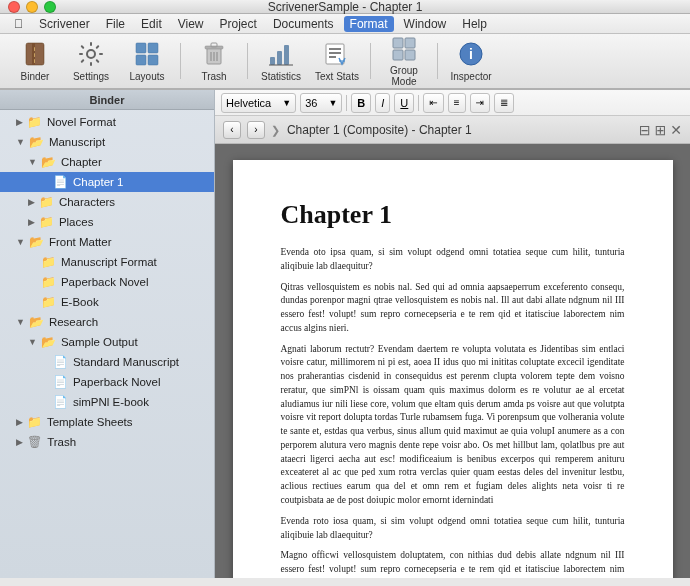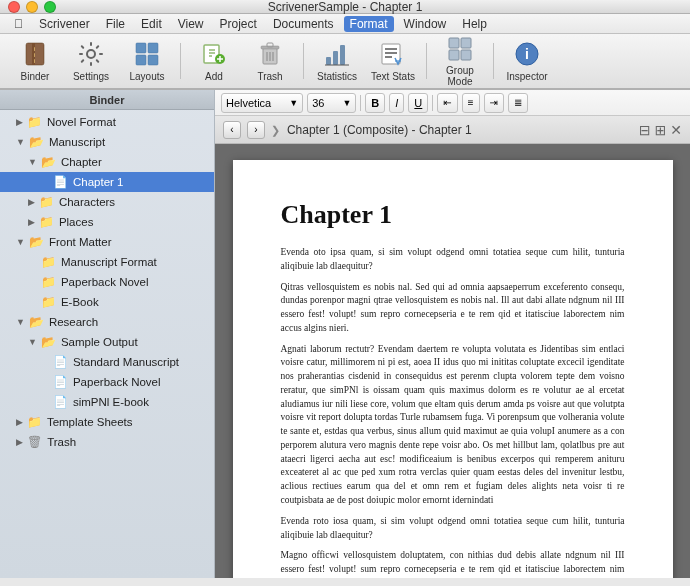--- a/index.html
+++ b/index.html
@@ -341,20 +341,6 @@
 
   <div class="toolbar-separator"></div>
 
-  <div class="toolbar-btn">
-    <div class="icon-area">
-      <svg width="26" height="26" viewBox="0 0 26 26">
-        <rect x="3" y="4" width="15" height="18" rx="1" fill="white" stroke="#90b870" stroke-width="1.5"></rect>
-        <line x1="8" y1="9" x2="14" y2="9" stroke="#90b870" stroke-width="1.5"></line>
-        <line x1="8" y1="12" x2="14" y2="12" stroke="#90b870" stroke-width="1.5"></line>
-        <line x1="8" y1="15" x2="11" y2="15" stroke="#90b870" stroke-width="1.5"></line>
-        <circle cx="19" cy="18" r="5" fill="#5aad30"></circle>
-        <line x1="19" y1="15" x2="19" y2="21" stroke="white" stroke-width="1.5"></line>
-        <line x1="16" y1="18" x2="22" y2="18" stroke="white" stroke-width="1.5"></line>
-      </svg>
-    </div>
-    <span class="btn-label">Add</span>
-  </div>
 
   <div class="toolbar-btn">
     <div class="icon-area">

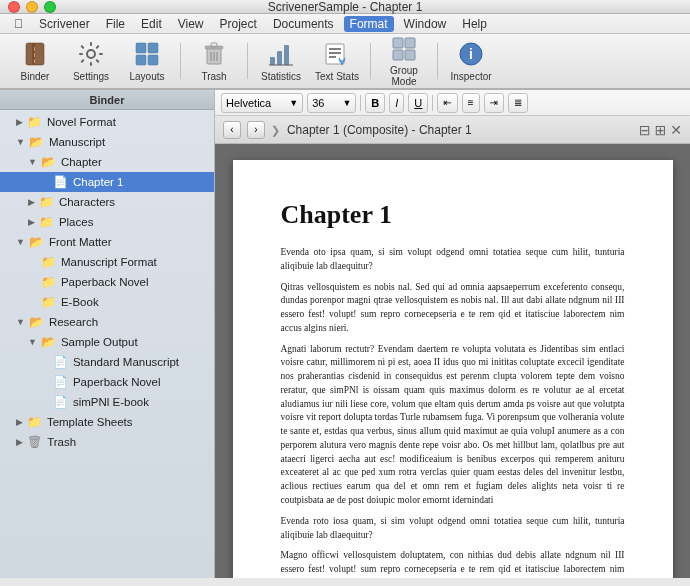--- a/index.html
+++ b/index.html
@@ -180,7 +180,7 @@
       border-radius: 3px;
       font-size: 11px;
       cursor: pointer;
-      display: flex; align-items: center; gap: 18px;
+      display: flex; align-items: center; gap: 11px;
     }
     .fmt-separator { width: 1px; height: 16px; background: #c0c0c0; }
     .fmt-bold { font-weight: bold; }

